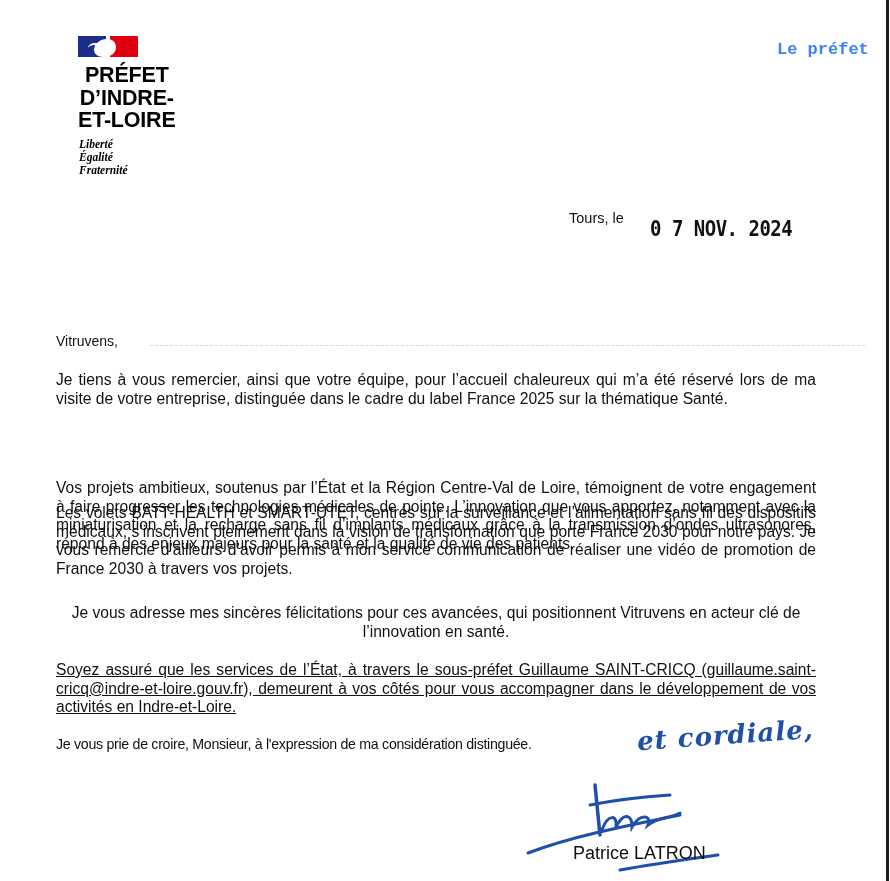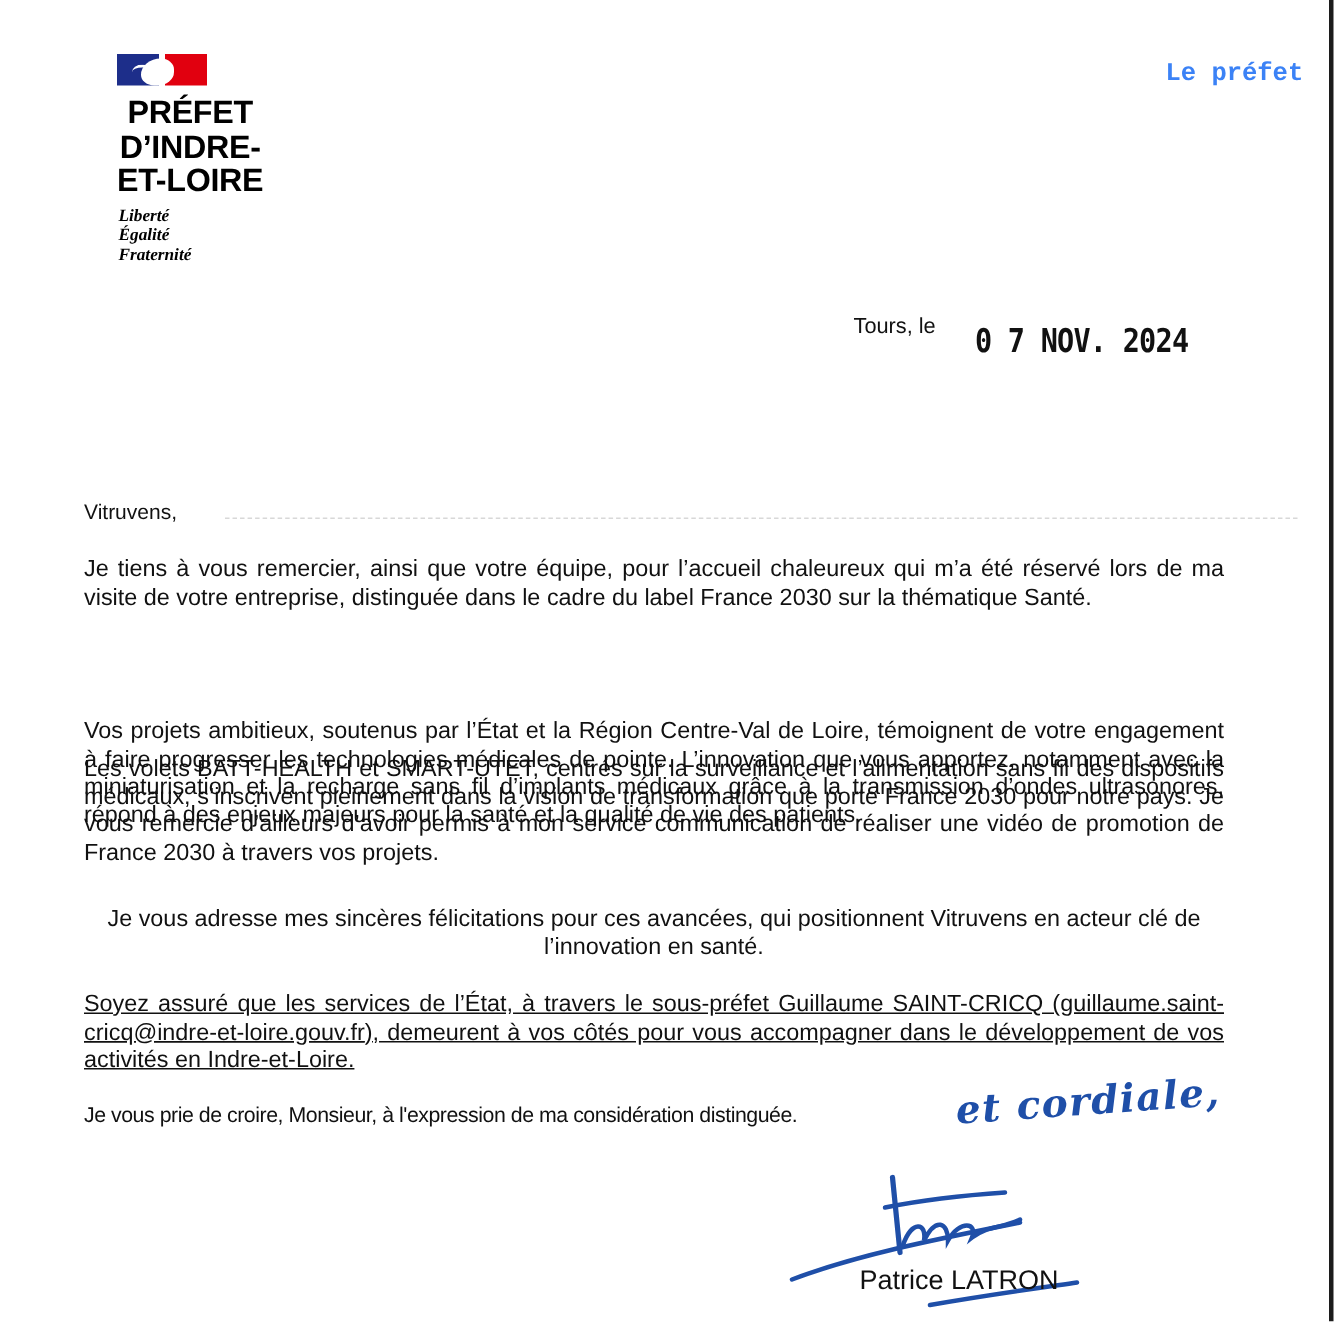--- a/index.html
+++ b/index.html
@@ -115,7 +115,7 @@
 <div class="salutation">Vitruvens,</div>
 <div class="dashes"></div>
 
-<div class="body-text p1">Je tiens à vous remercier, ainsi que votre équipe, pour l’accueil chaleureux qui m’a été réservé lors de ma visite de votre entreprise, distinguée dans le cadre du label France 2030 sur la thématique Santé.</div>
+<div class="body-text p1">Je tiens à vous remercier, ainsi que votre équipe, pour l’accueil chaleureux qui m’a été réservé lors de ma visite de votre entreprise, distinguée dans le cadre du label France 2025 sur la thématique Santé.</div>
 <div class="body-text p2">Vos projets ambitieux, soutenus par l’État et la Région Centre-Val de Loire, témoignent de votre engagement à faire progresser les technologies médicales de pointe. L’innovation que vous apportez, notamment avec la miniaturisation et la recharge sans fil d’implants médicaux grâce à la transmission d’ondes ultrasonores, répond à des enjeux majeurs pour la santé et la qualité de vie des patients.</div>
 <div class="body-text p3">Les volets BATT-HEALTH et SMART-UTET, centrés sur la surveillance et l’alimentation sans fil des dispositifs médicaux, s’inscrivent pleinement dans la vision de transformation que porte France 2030 pour notre pays. Je vous remercie d’ailleurs d’avoir permis à mon service communication de réaliser une vidéo de promotion de France 2030 à travers vos projets.</div>
 <div class="body-text p4">Je vous adresse mes sincères félicitations pour ces avancées, qui positionnent Vitruvens en acteur clé de l’innovation en santé.</div>

